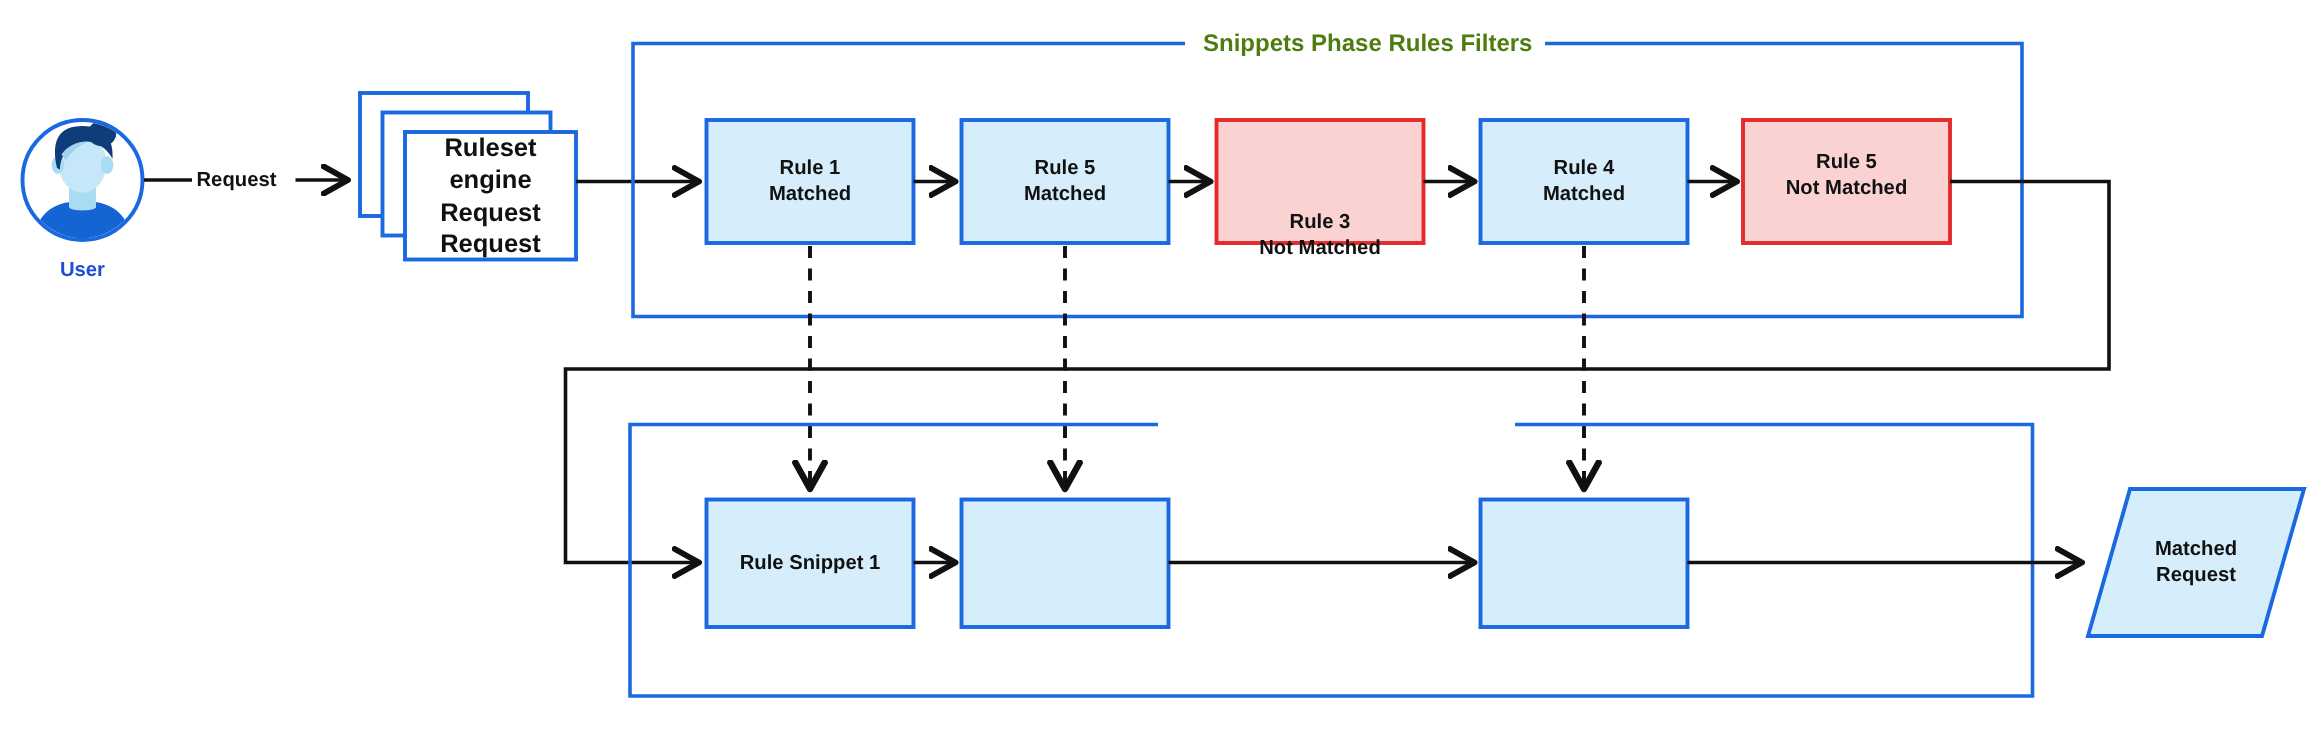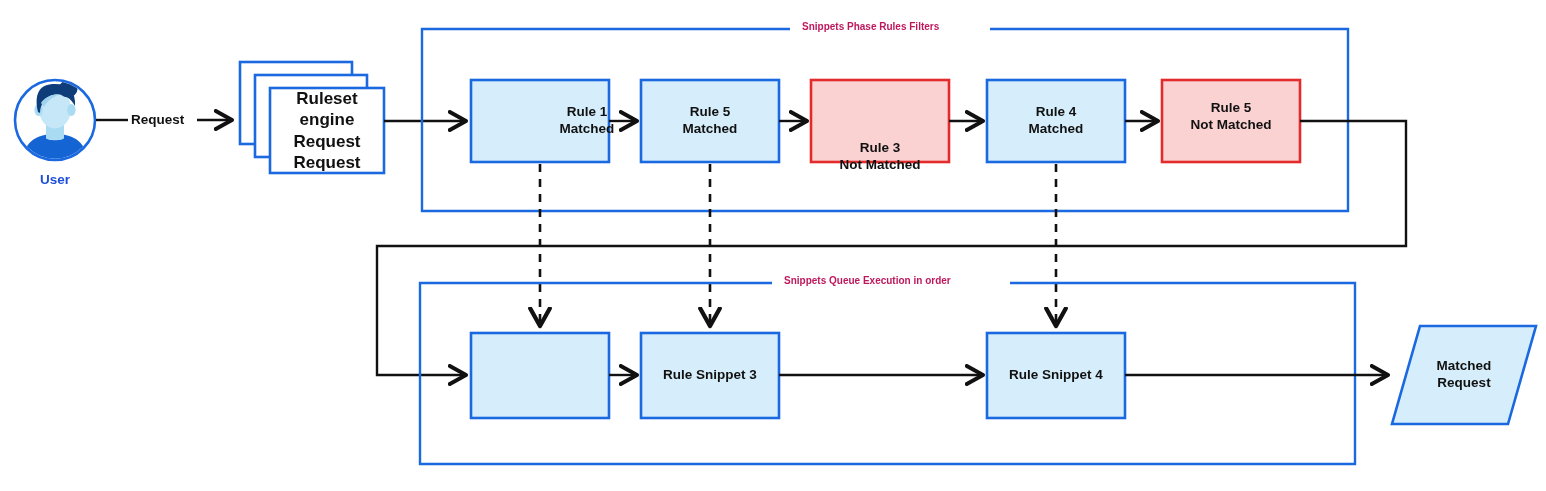--- a/index.html
+++ b/index.html
@@ -22,8 +22,8 @@
   .band-label{
     position:absolute;
     font-weight:700;
-    color:#be185d;
-    font-size:10px;
+    color:#4d7c0f;
+    font-size:16px;
     white-space:nowrap;
     background:#ffffff;
     padding:0 8px;

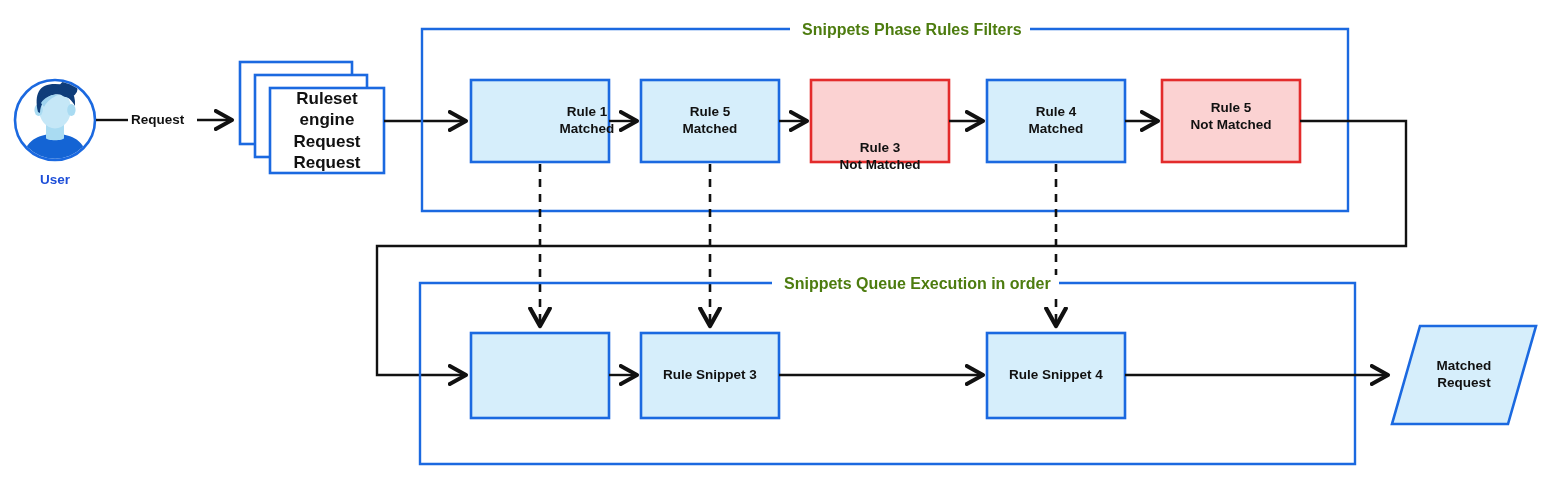--- a/index.html
+++ b/index.html
@@ -152,7 +152,7 @@
 
   <div class="band-label" style="left:776px;top:275px;">Snippets Queue Execution in order</div>
 
-  <div class="node-text" style="left:471px;top:80px;width:138px;height:82px;font-size:13.5px;padding-left:47px;">
+  <div class="node-text" style="left:471px;top:80px;width:138px;height:82px;font-size:13.5px;">
     <span><span>Rule 1</span><br><span>Matched</span></span>
   </div>
   <div class="node-text" style="left:641px;top:80px;width:138px;height:82px;font-size:13.5px;">

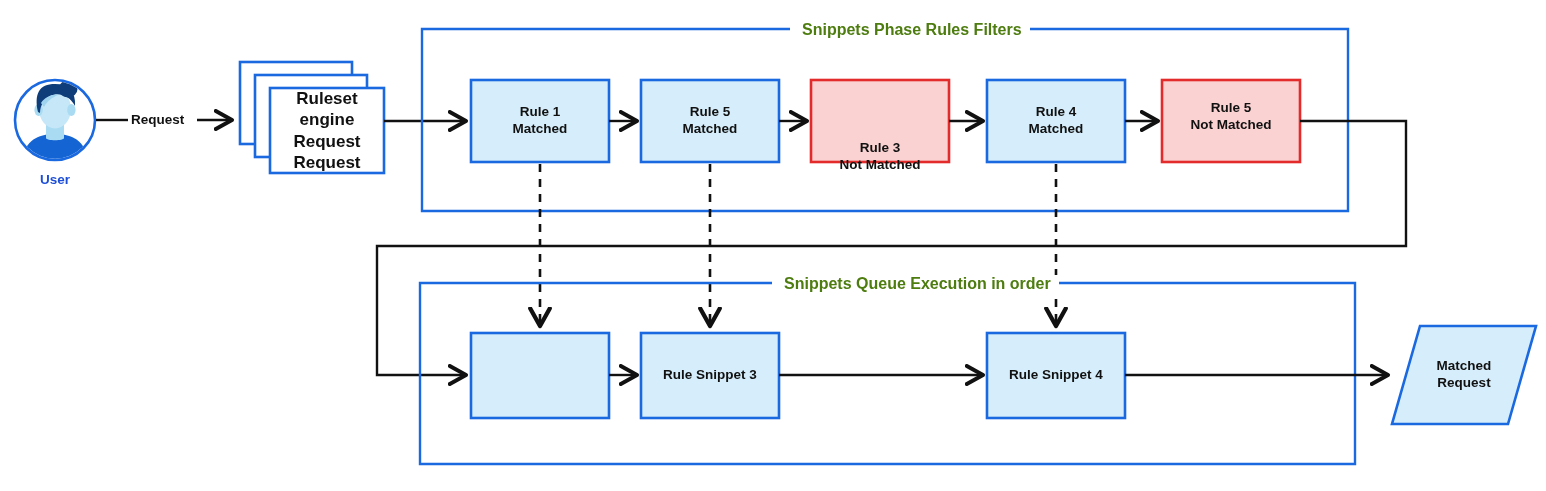--- a/index.html
+++ b/index.html
@@ -150,7 +150,6 @@
 
   <div class="band-label" style="left:794px;top:21px;">Snippets Phase Rules Filters</div>
 
-  <div class="band-label" style="left:776px;top:275px;">Snippets Queue Execution in order</div>
 
   <div class="node-text" style="left:471px;top:80px;width:138px;height:82px;font-size:13.5px;">
     <span><span>Rule 1</span><br><span>Matched</span></span>

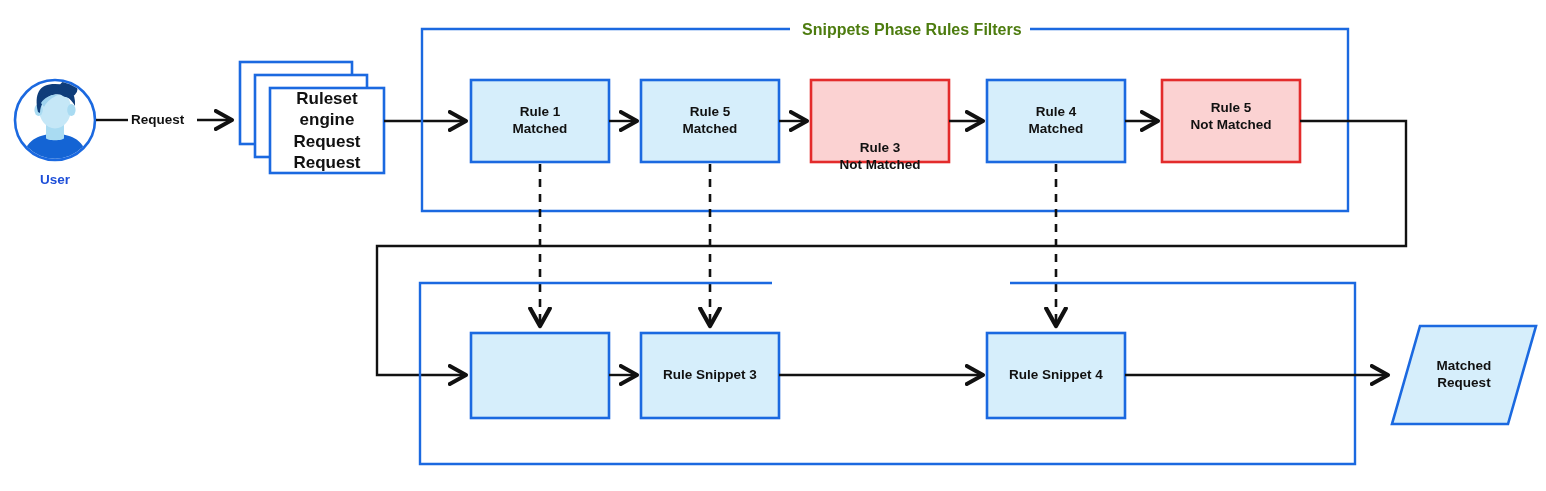--- a/index.html
+++ b/index.html
@@ -167,6 +167,7 @@
     <span><span>Rule 5</span><br><span>Not Matched</span></span>
   </div>
 
+  <div class="node-text" style="left:471px;top:333px;width:138px;height:85px;font-size:13.5px;">Rule Snippet 1</div>
   <div class="node-text" style="left:641px;top:333px;width:138px;height:85px;font-size:13.5px;">Rule Snippet 3</div>
   <div class="node-text" style="left:987px;top:333px;width:138px;height:85px;font-size:13.5px;">Rule Snippet 4</div>
 

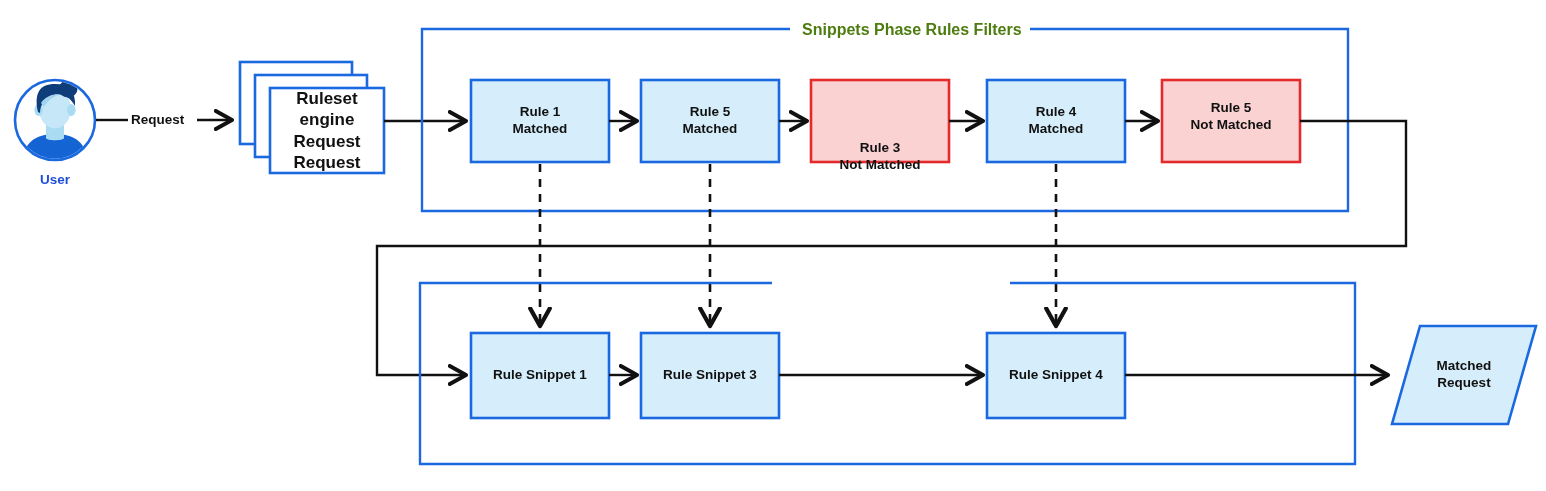--- a/index.html
+++ b/index.html
@@ -168,7 +168,6 @@
   </div>
 
   <div class="node-text" style="left:471px;top:333px;width:138px;height:85px;font-size:13.5px;">Rule Snippet 1</div>
-  <div class="node-text" style="left:641px;top:333px;width:138px;height:85px;font-size:13.5px;">Rule Snippet 3</div>
   <div class="node-text" style="left:987px;top:333px;width:138px;height:85px;font-size:13.5px;">Rule Snippet 4</div>
 
   <div class="node-text" style="left:1400px;top:326px;width:128px;height:98px;font-size:13.5px;">

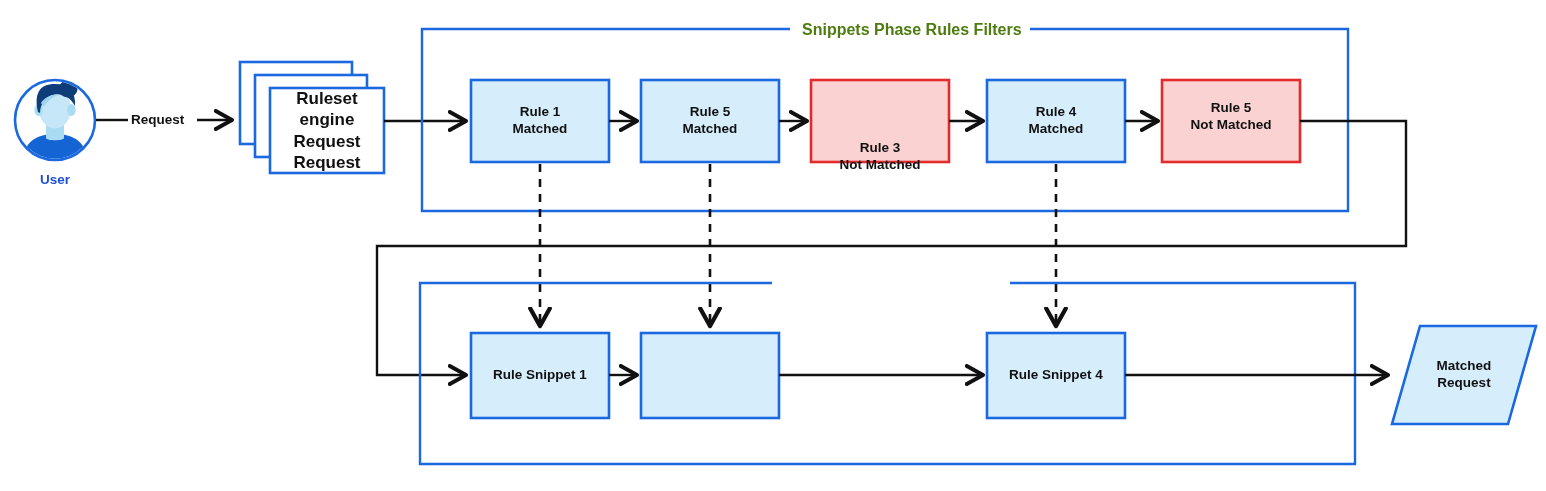--- a/index.html
+++ b/index.html
@@ -168,7 +168,6 @@
   </div>
 
   <div class="node-text" style="left:471px;top:333px;width:138px;height:85px;font-size:13.5px;">Rule Snippet 1</div>
-  <div class="node-text" style="left:987px;top:333px;width:138px;height:85px;font-size:13.5px;">Rule Snippet 4</div>
 
   <div class="node-text" style="left:1400px;top:326px;width:128px;height:98px;font-size:13.5px;">
     <span><span>Matched</span><br><span>Request</span></span>

